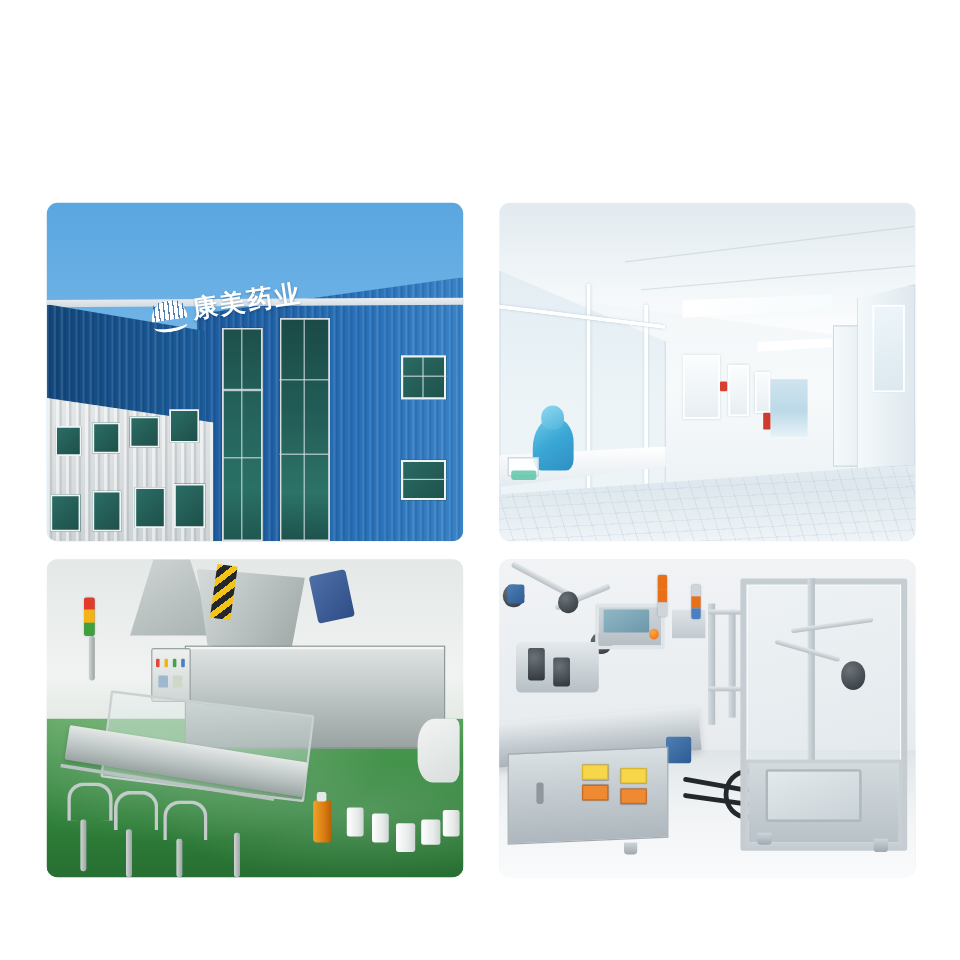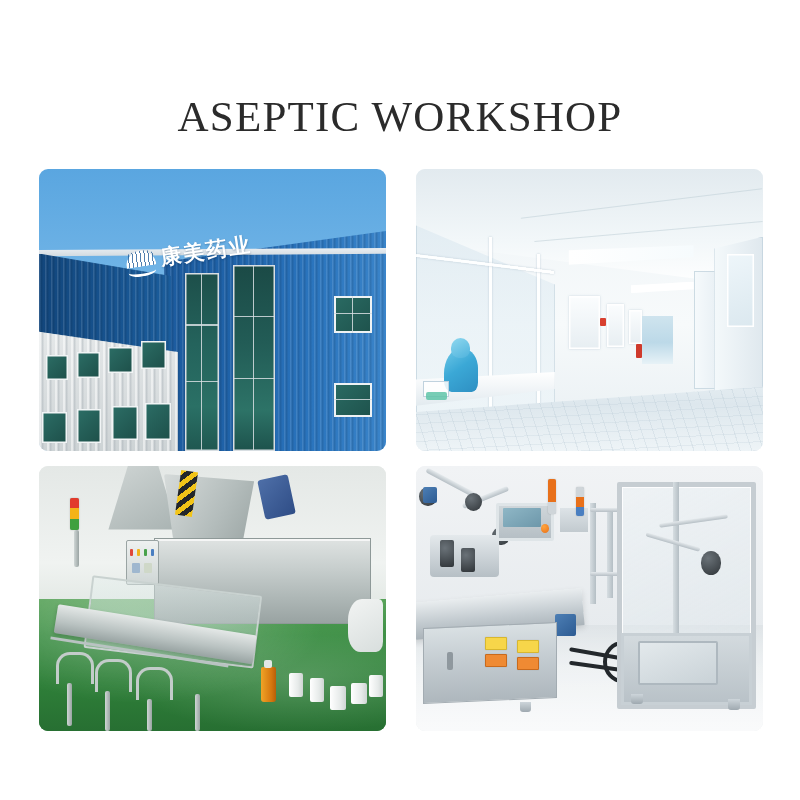--- a/index.html
+++ b/index.html
@@ -555,9 +555,6 @@
 
 <div class="page">
 
-  <div class="title-bar">
-    <h1 class="page-title">ASEPTIC WORKSHOP</h1>
-  </div>
 
   <div class="grid">
 

